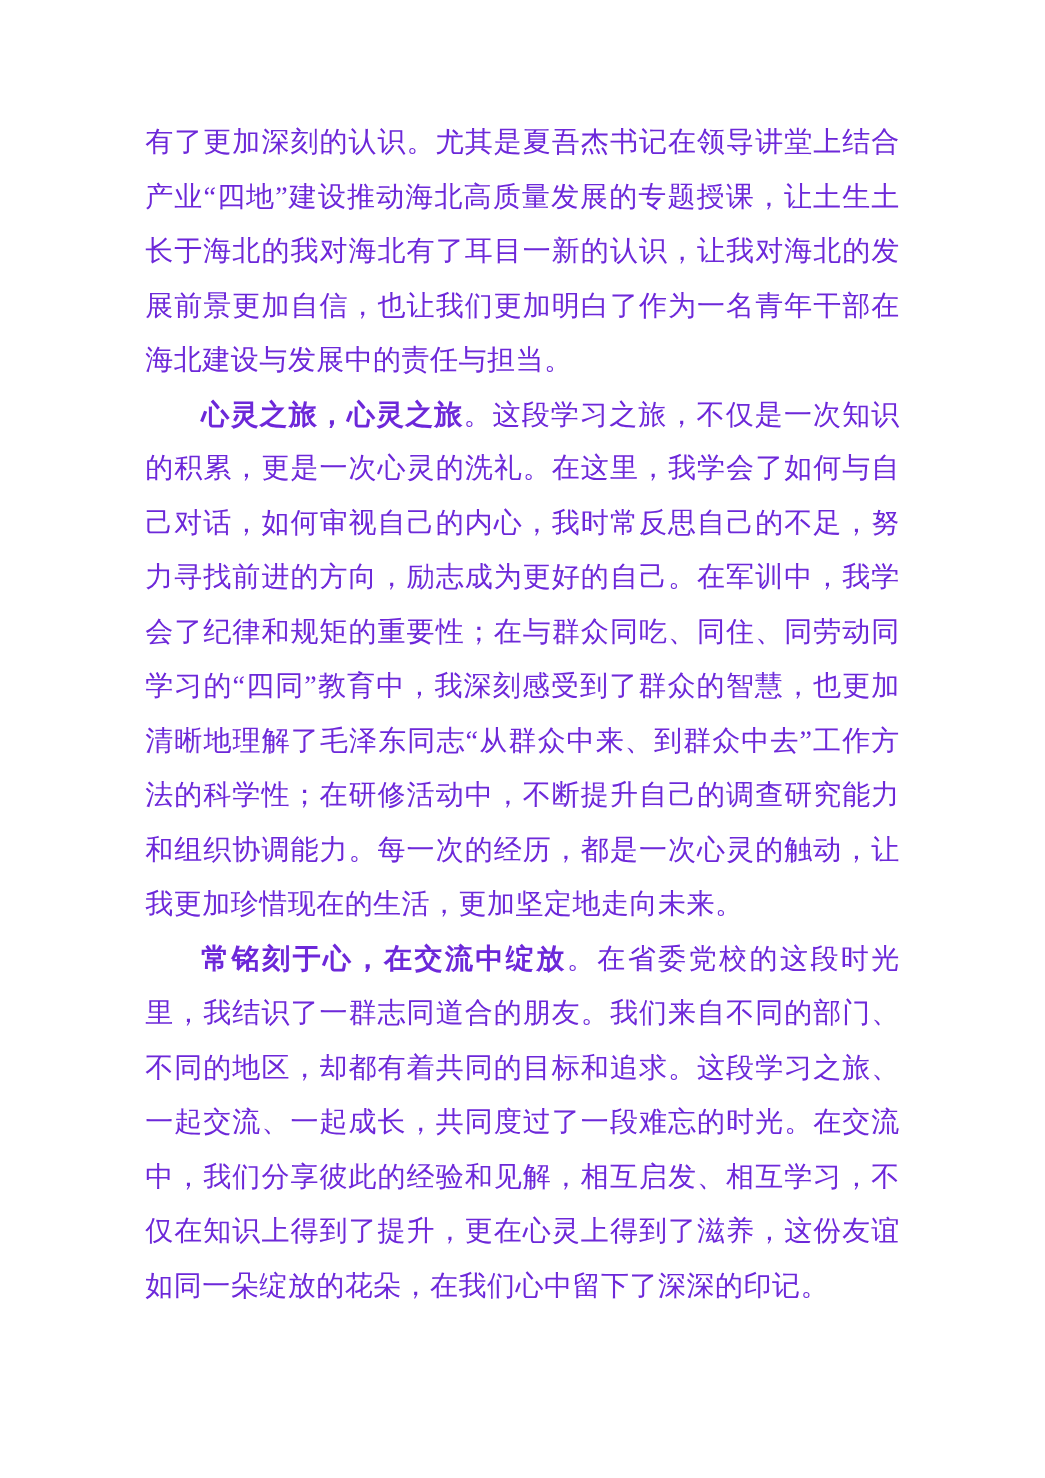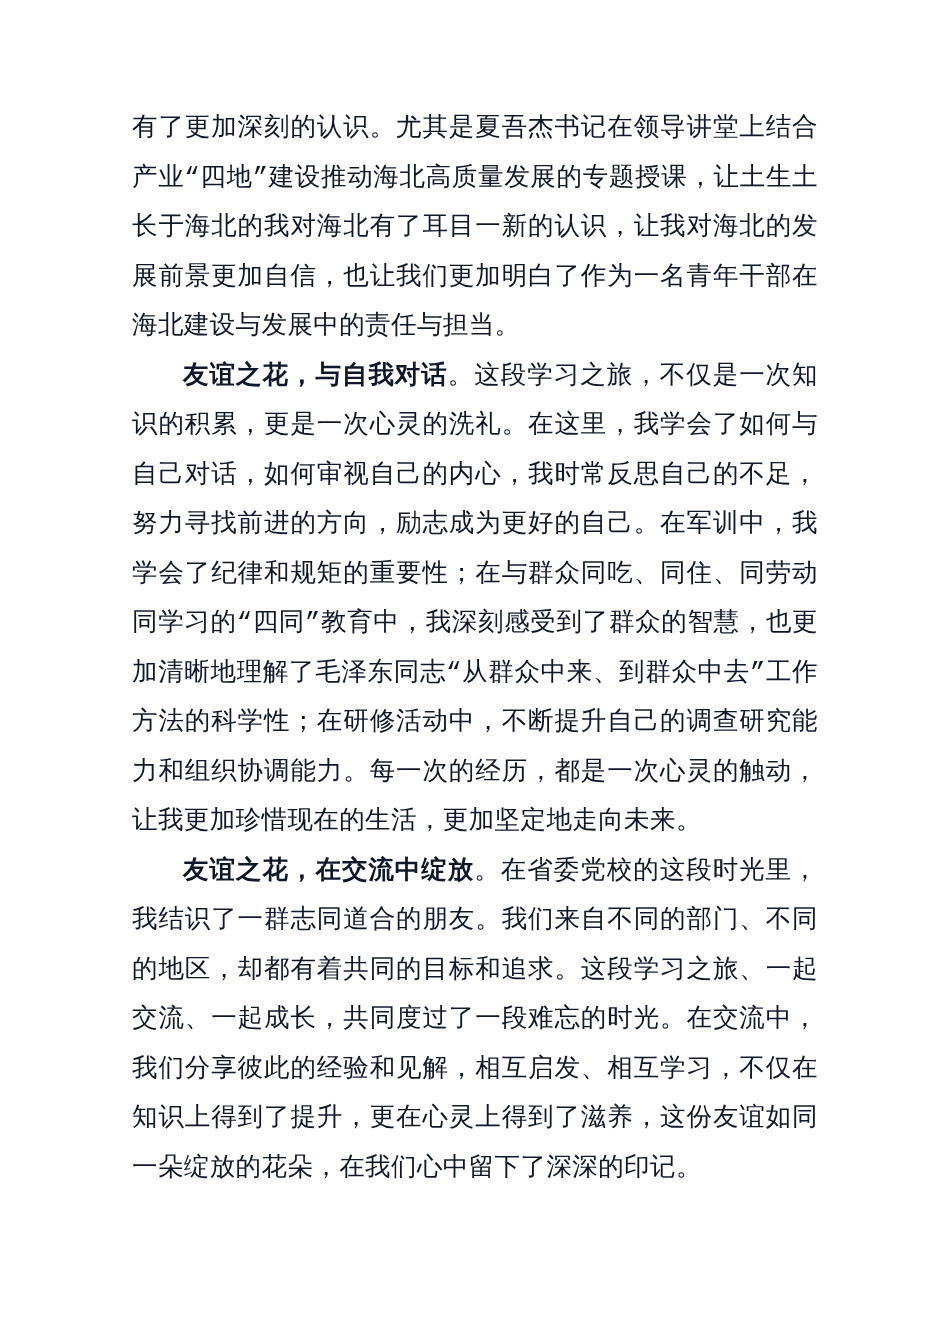--- a/index.html
+++ b/index.html
@@ -14,8 +14,8 @@
     position: relative;
     box-sizing: border-box;
     padding: 104px 132px 60px 132px;
-    font-family: Liberation Mono, monospace;
-    color: #0f172a;
+    font-family: Liberation Serif, serif;
+    color: #6d28d9;
     overflow: hidden;
   }
   .doc-body {

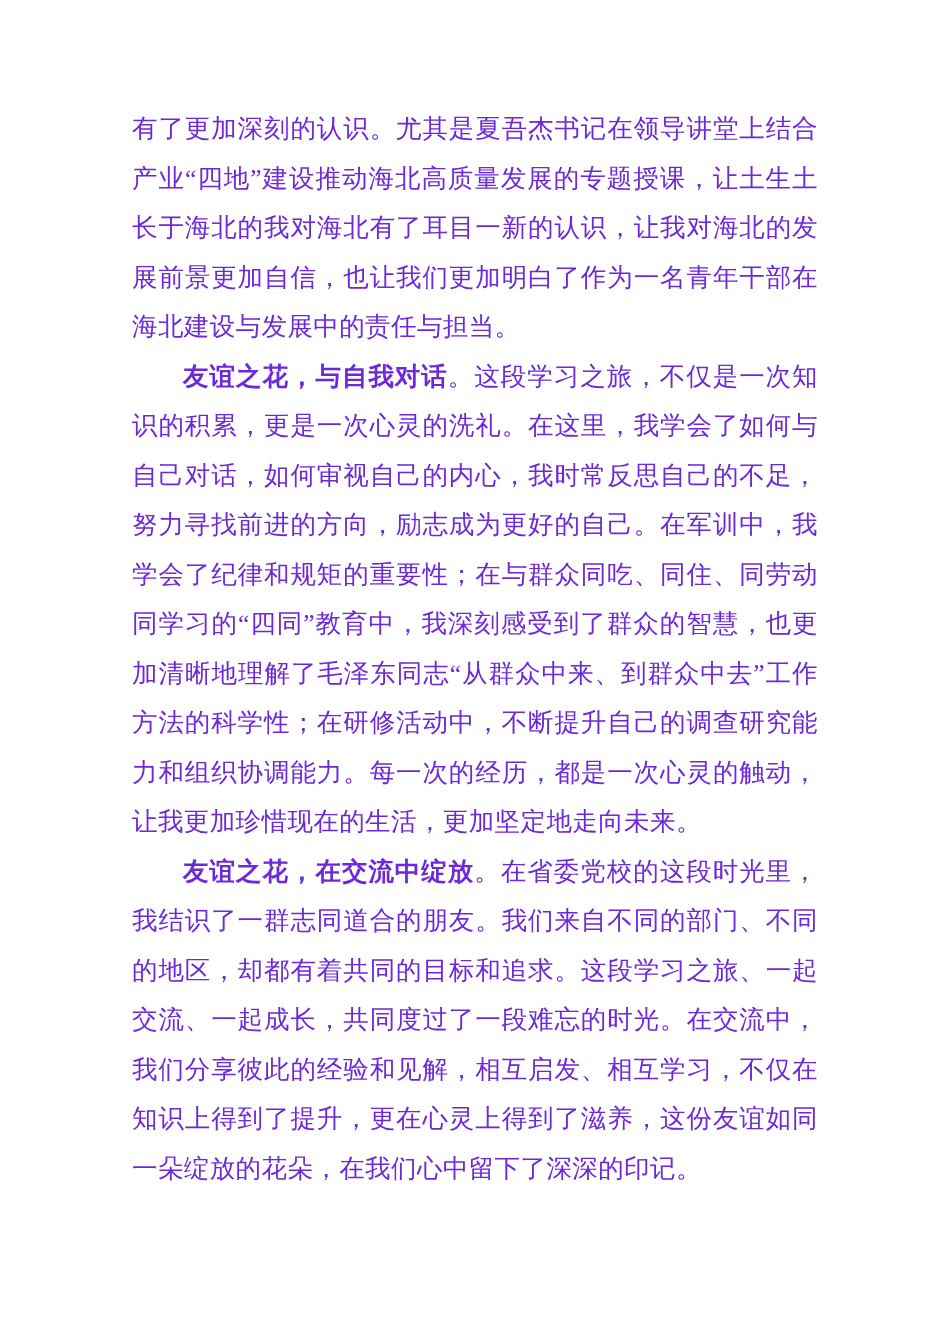--- a/index.html
+++ b/index.html
@@ -47,7 +47,7 @@
     </p>
 
     <p class="indent">
-      <span class="lead">友谊之花，与自我对话</span><span>。这段学习之旅，不仅是一次知识的积累，更是一次心灵的洗礼。在这里，我学会了如何与自己对话，如何审视自己的内心，我时常反思自己的不足，努力寻找前进的方向，励志成为更好的自己。在军训中，我学会了纪律和规矩的重要性；在与群众同吃、同住、同劳动同学习的“四同”教育中，我深刻感受到了群众的智慧，也更加清晰地理解了毛泽东同志“从群众中来、到群众中去”工作方法的科学性；在研修活动中，不断提升自己的调查研究能力和组织协调能力。每一次的经历，都是一次心灵的触动，让我更加珍惜现在的生活，更加坚定地走向未来。</span>
+      <span class="lead">心灵之旅，心灵之旅</span><span>。这段学习之旅，不仅是一次知识的积累，更是一次心灵的洗礼。在这里，我学会了如何与自己对话，如何审视自己的内心，我时常反思自己的不足，努力寻找前进的方向，励志成为更好的自己。在军训中，我学会了纪律和规矩的重要性；在与群众同吃、同住、同劳动同学习的“四同”教育中，我深刻感受到了群众的智慧，也更加清晰地理解了毛泽东同志“从群众中来、到群众中去”工作方法的科学性；在研修活动中，不断提升自己的调查研究能力和组织协调能力。每一次的经历，都是一次心灵的触动，让我更加珍惜现在的生活，更加坚定地走向未来。</span>
     </p>
 
     <p class="indent">

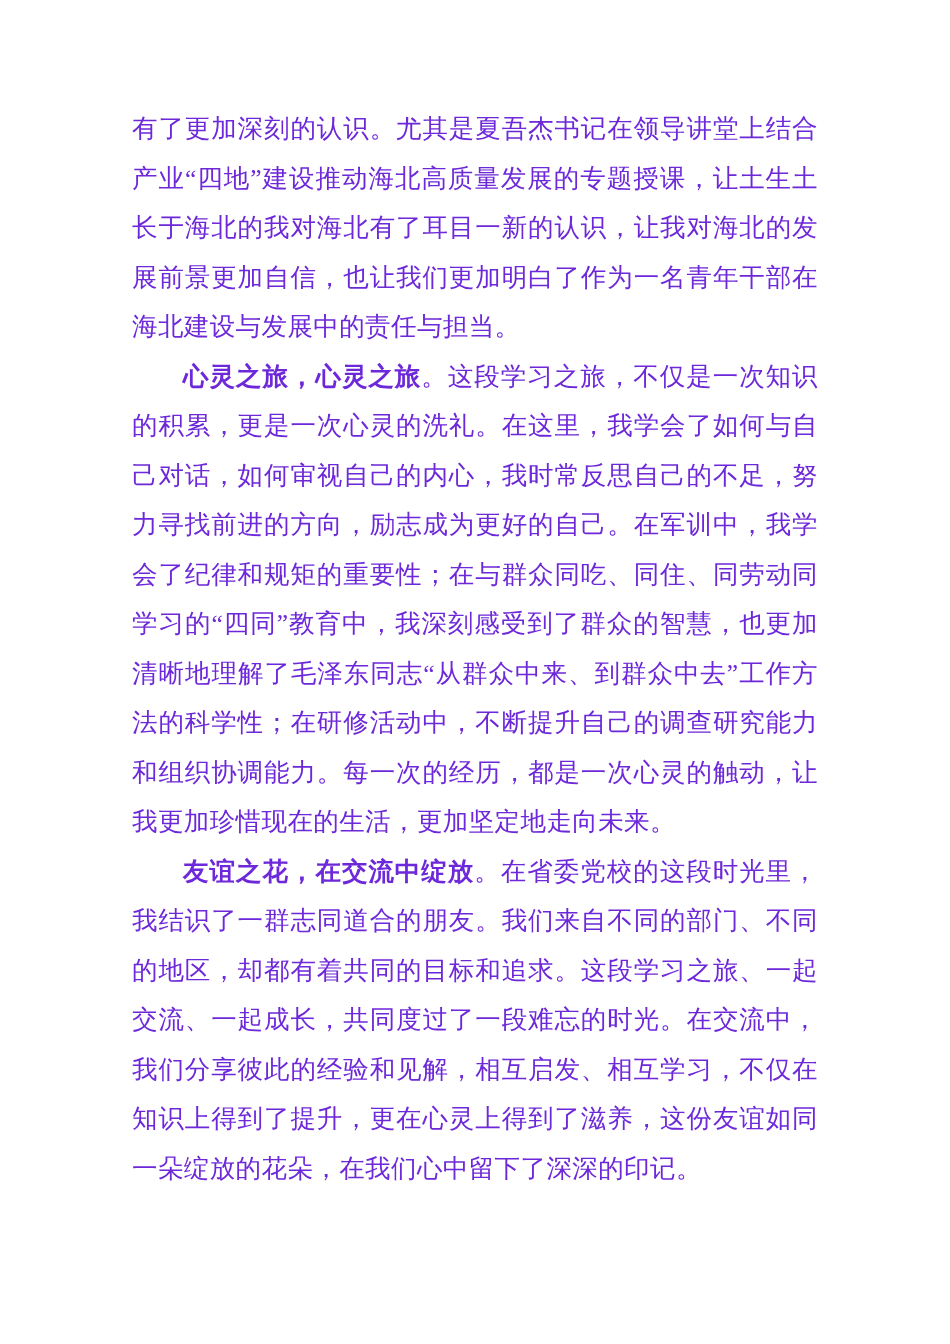--- a/index.html
+++ b/index.html
@@ -51,7 +51,7 @@
     </p>
 
     <p class="indent">
-      <span class="lead">友谊之花，在交流中绽放</span><span>。在省委党校的这段时光里，我结识了一群志同道合的朋友。我们来自不同的部门、不同的地区，却都有着共同的目标和追求。这段学习之旅、一起交流、一起成长，共同度过了一段难忘的时光。在交流中，我们分享彼此的经验和见解，相互启发、相互学习，不仅在知识上得到了提升，更在心灵上得到了滋养，这份友谊如同一朵绽放的花朵，在我们心中留下了深深的印记。</span>
+      <span class="lead">常铭刻于心，在交流中绽放</span><span>。在省委党校的这段时光里，我结识了一群志同道合的朋友。我们来自不同的部门、不同的地区，却都有着共同的目标和追求。这段学习之旅、一起交流、一起成长，共同度过了一段难忘的时光。在交流中，我们分享彼此的经验和见解，相互启发、相互学习，不仅在知识上得到了提升，更在心灵上得到了滋养，这份友谊如同一朵绽放的花朵，在我们心中留下了深深的印记。</span>
     </p>
 
 

